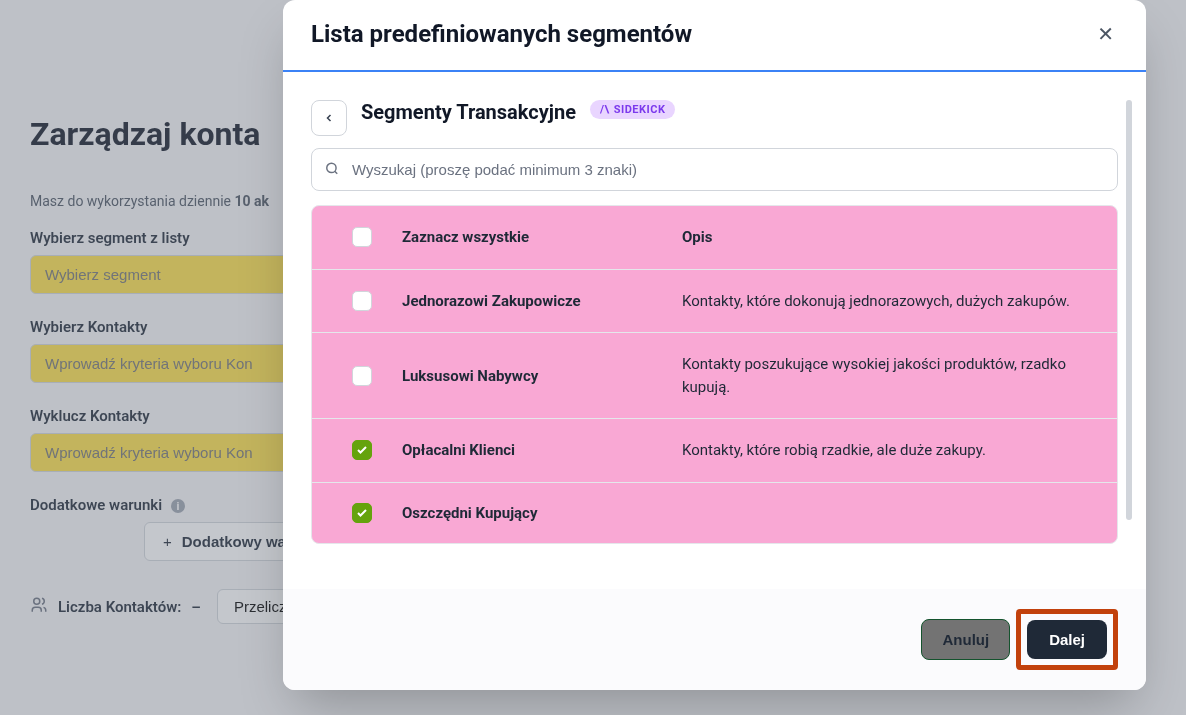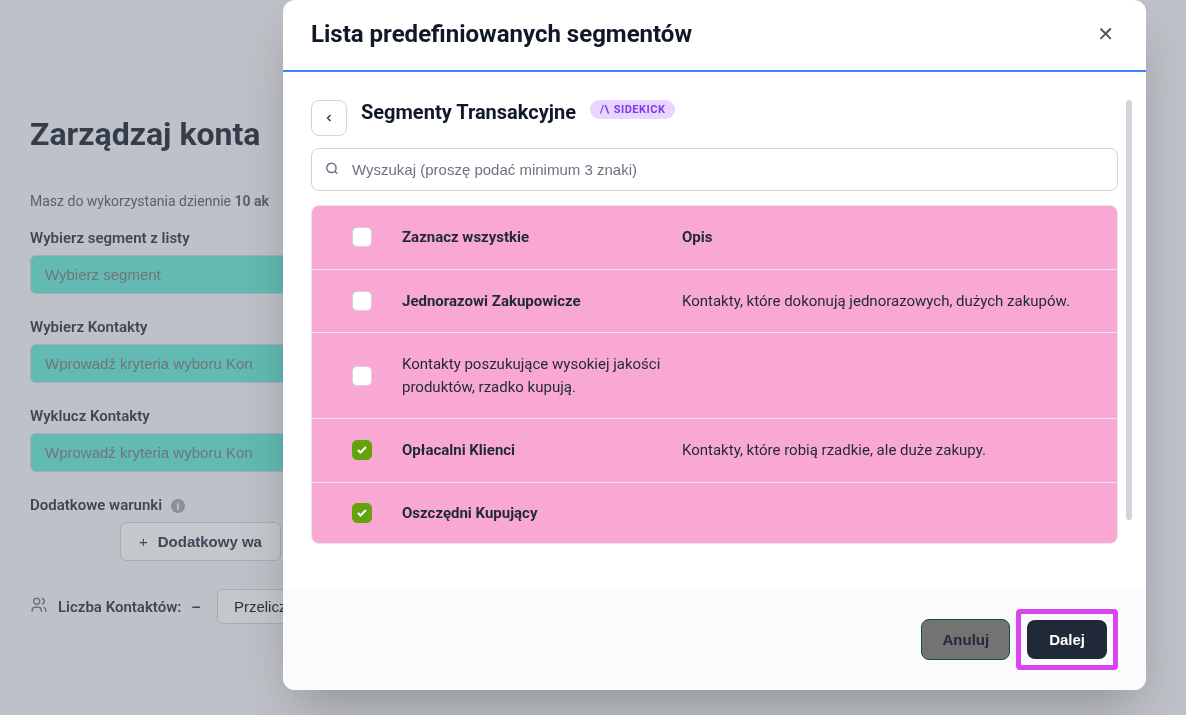--- a/index.html
+++ b/index.html
@@ -63,7 +63,7 @@
       border-radius: 6px;
       font-size: 15px;
       color: #6b7280;
-      background: #5eead4;
+      background: #fde047;
     }
     
     .add-condition-btn {

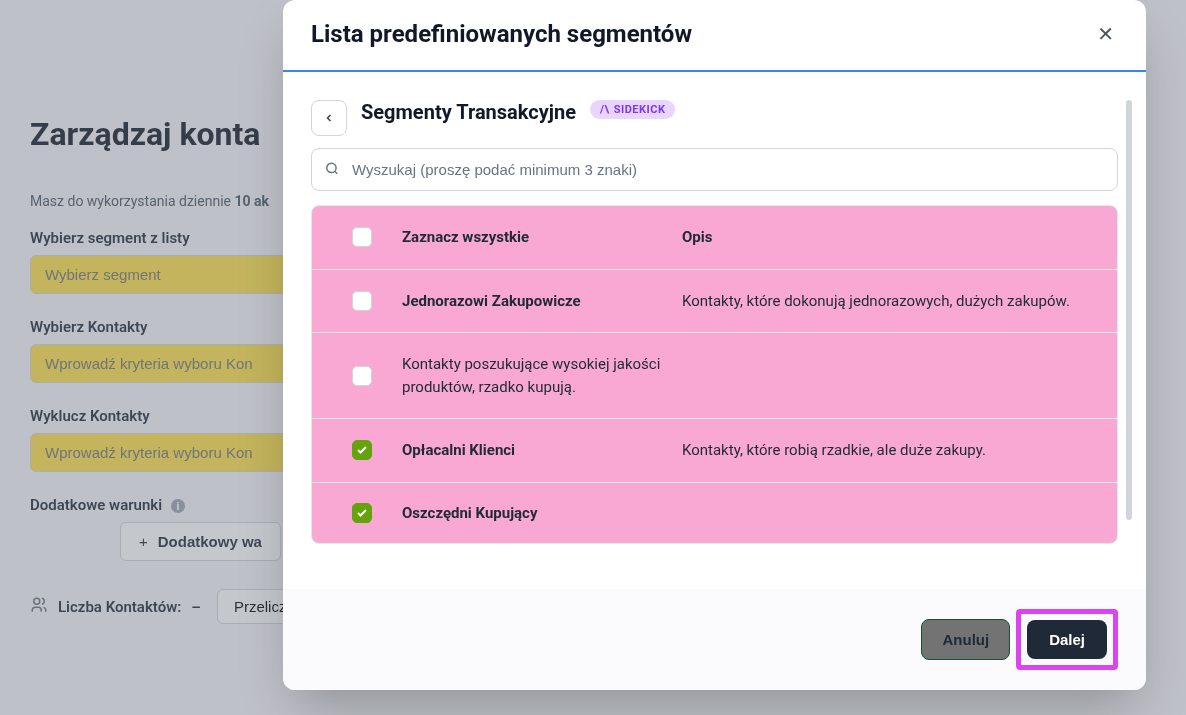--- a/index.html
+++ b/index.html
@@ -465,6 +465,7 @@
         <div class="checkbox-cell">
           <div class="checkbox"></div>
         </div>
+        <div class="col-name">Luksusowi Nabywcy</div>
         <div class="col-desc">Kontakty poszukujące wysokiej jakości produktów, rzadko kupują.</div>
       </div>
 

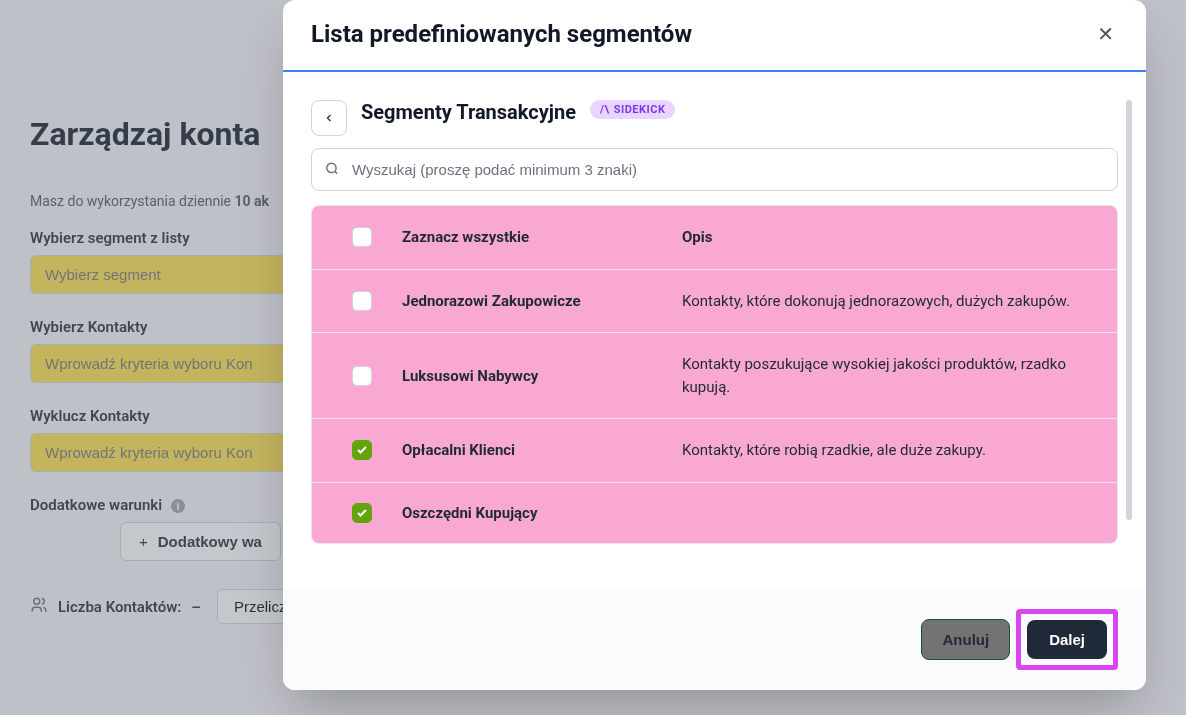--- a/index.html
+++ b/index.html
@@ -75,7 +75,7 @@
       font-weight: 600;
       color: #1f2937;
       cursor: pointer;
-      margin-left: 90px;
+      margin-left: 114px;
     }
     
     .add-condition-btn::before {

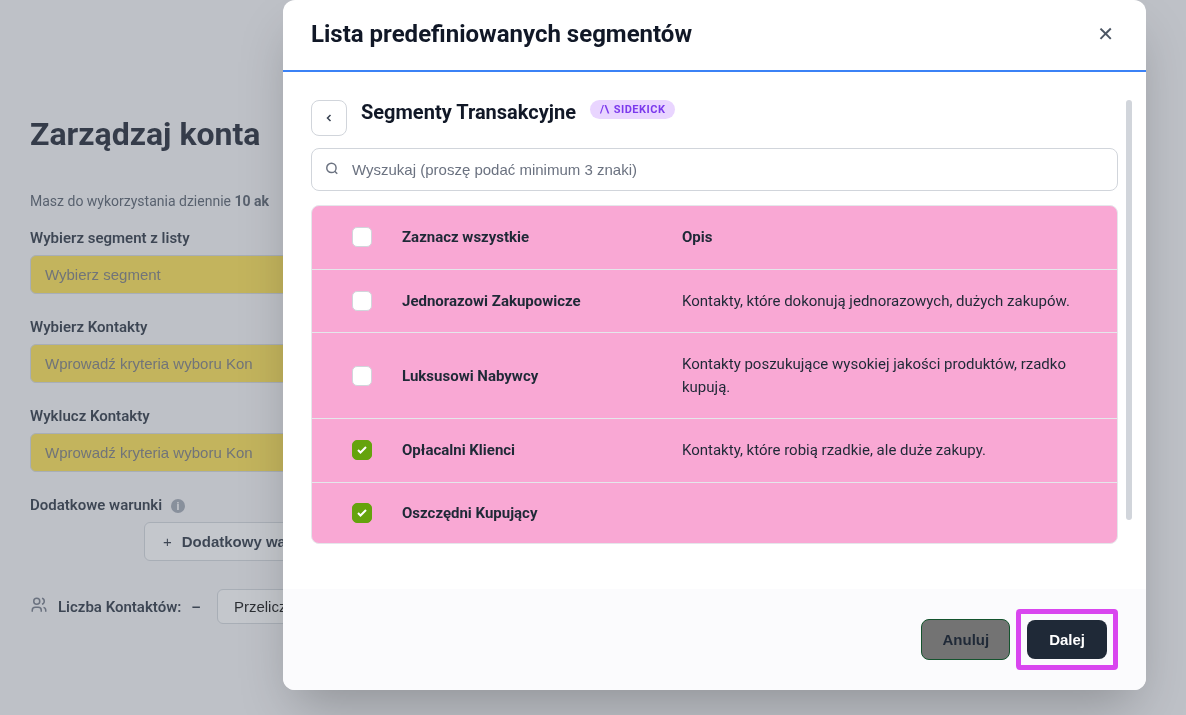--- a/index.html
+++ b/index.html
@@ -340,7 +340,7 @@
     }
     
     .next-btn-wrapper {
-      border: 5px solid #d946ef;
+      border: 5px solid #c2410c;
       border-radius: 4px;
       padding: 6px;
     }

